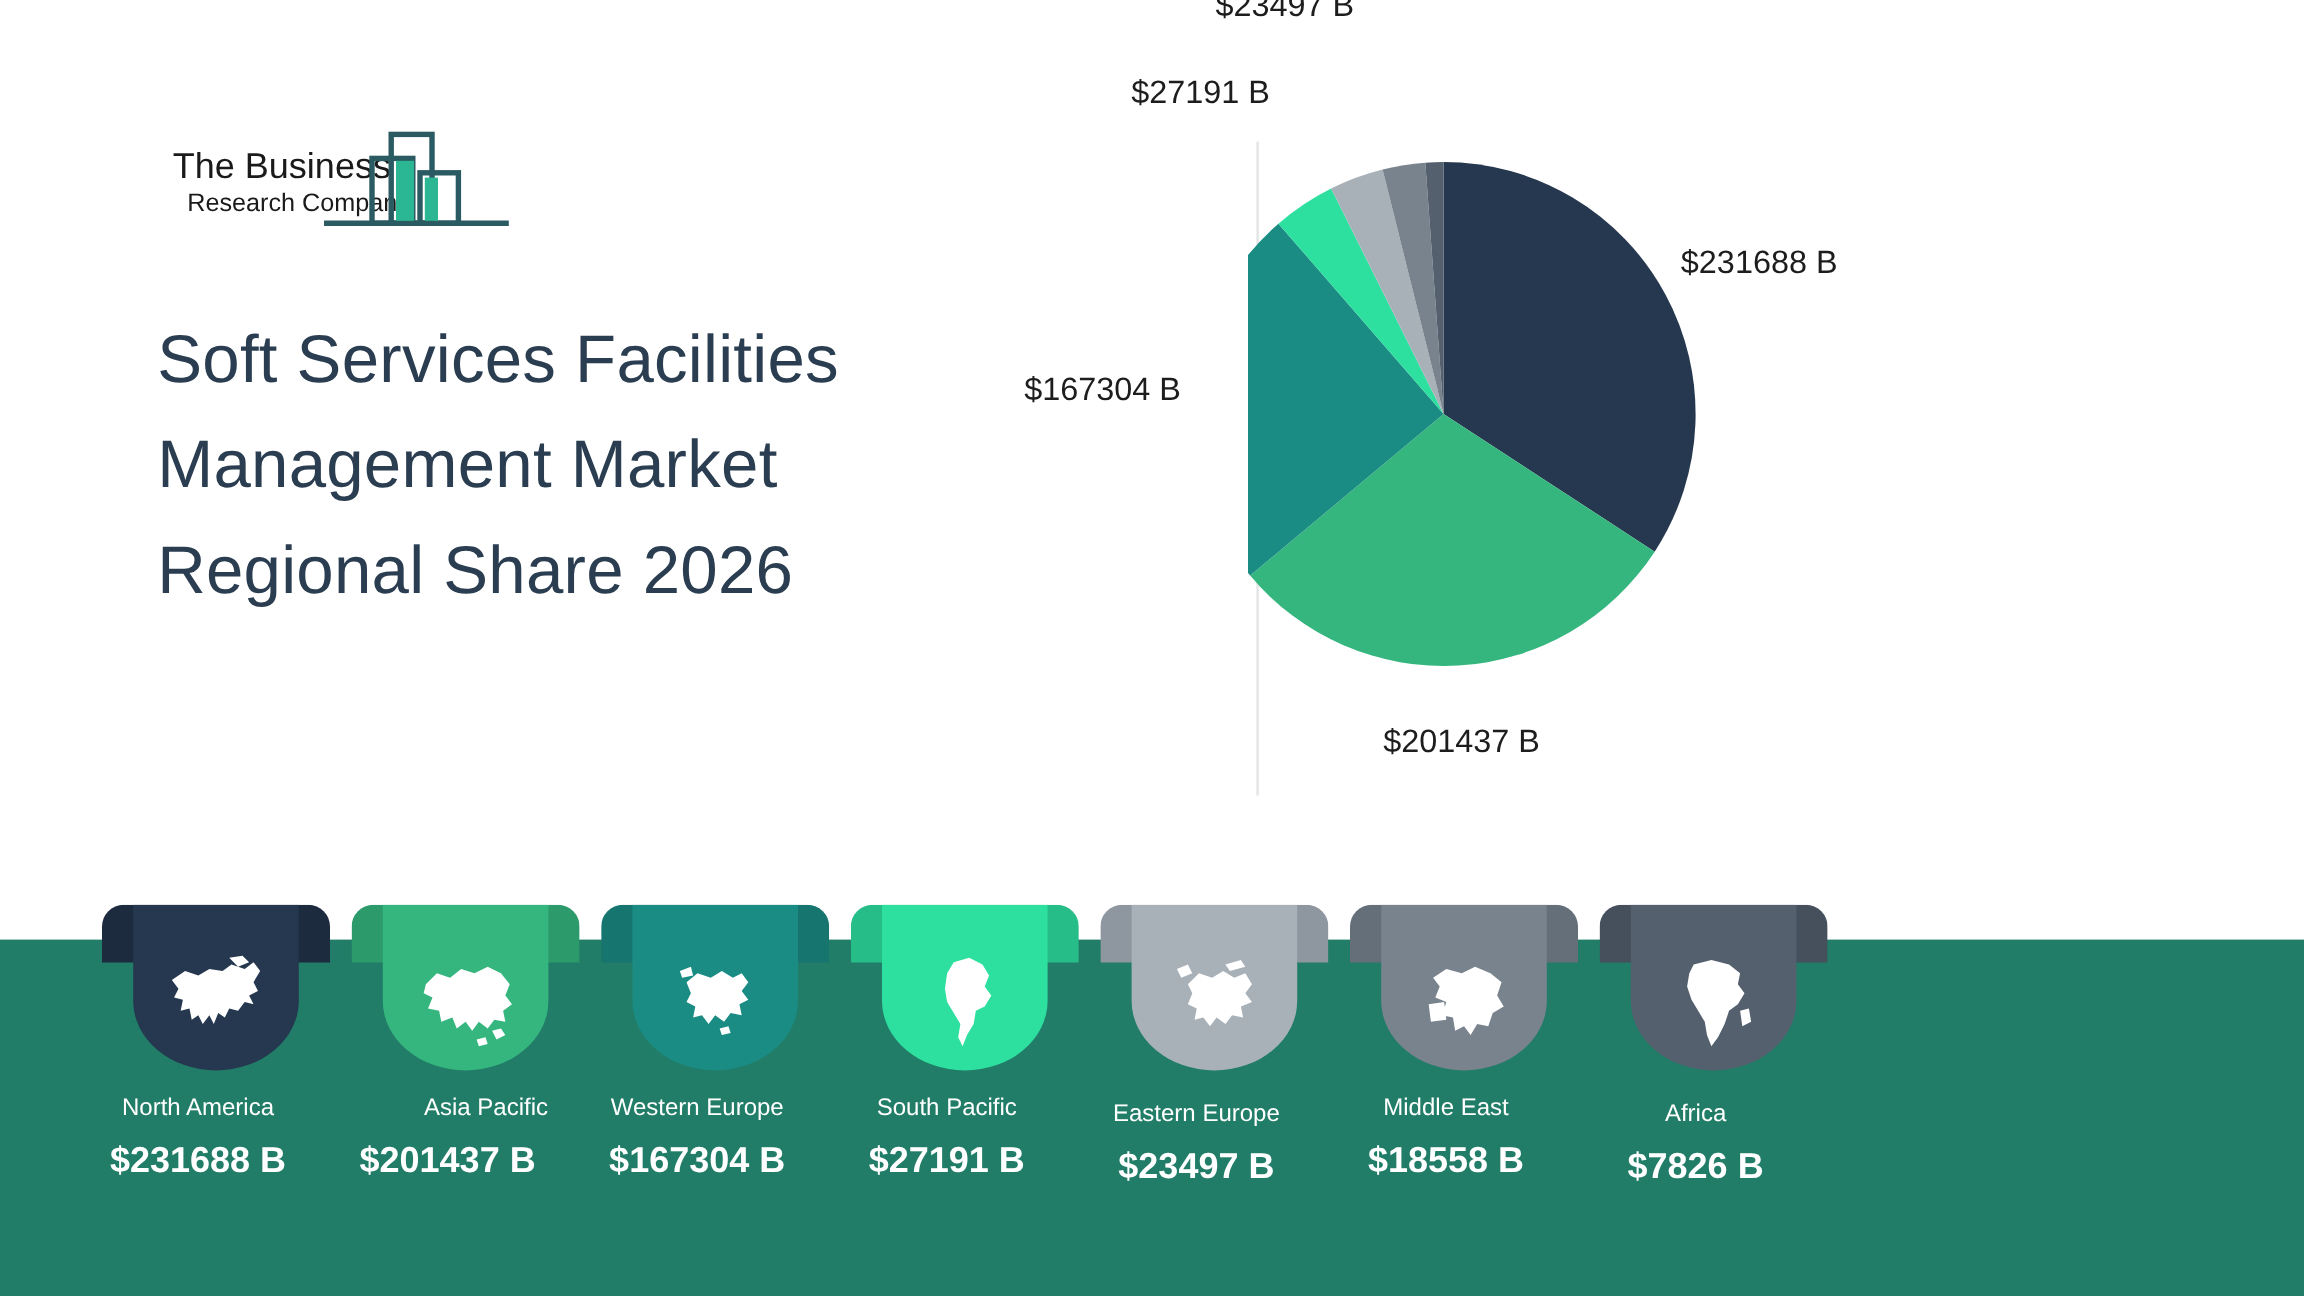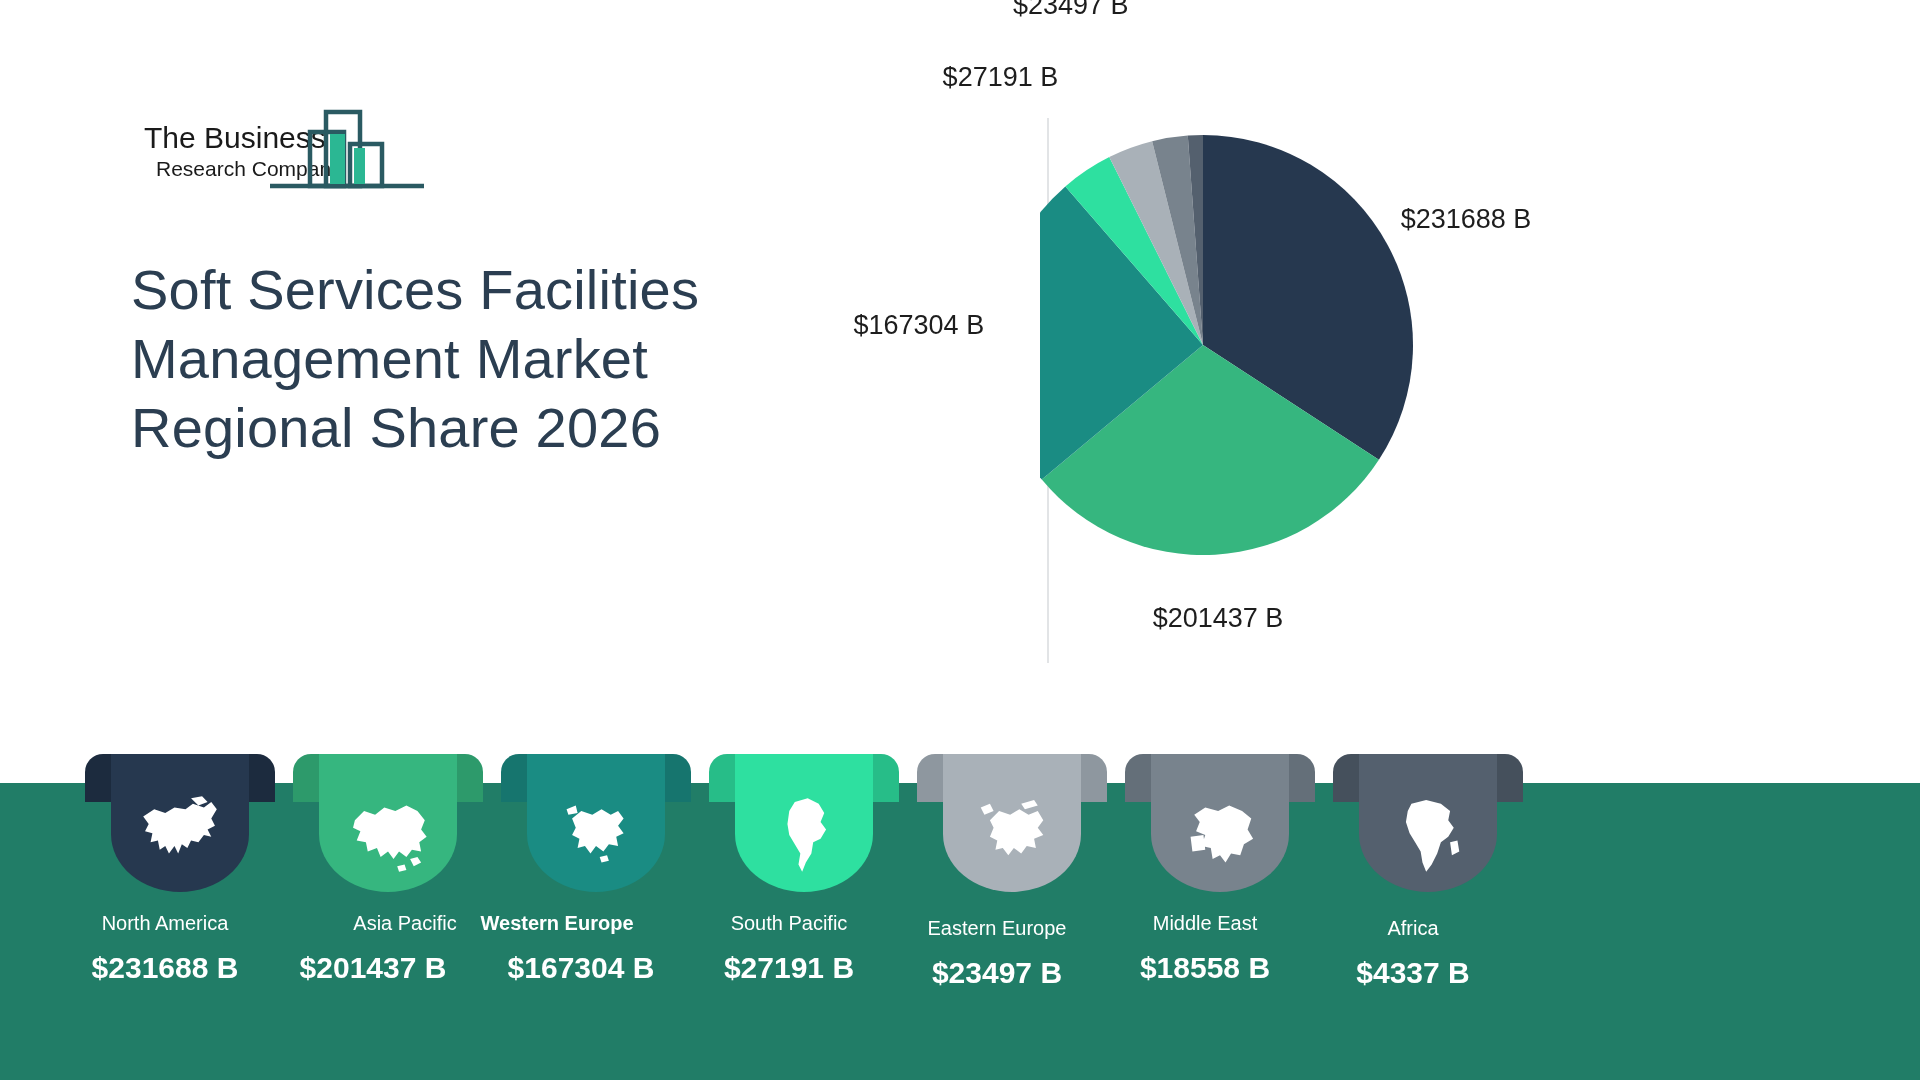--- a/index.html
+++ b/index.html
@@ -18,7 +18,7 @@
   
   #title {
     position:absolute; left:131px; top:255px; width:800px;
-    font-size:56px; line-height:69px; font-weight:400;
+    font-size:56px; line-height:88px; font-weight:400;
     color:#2b3e51; letter-spacing:0.2px; white-space:pre-line;
   }
 

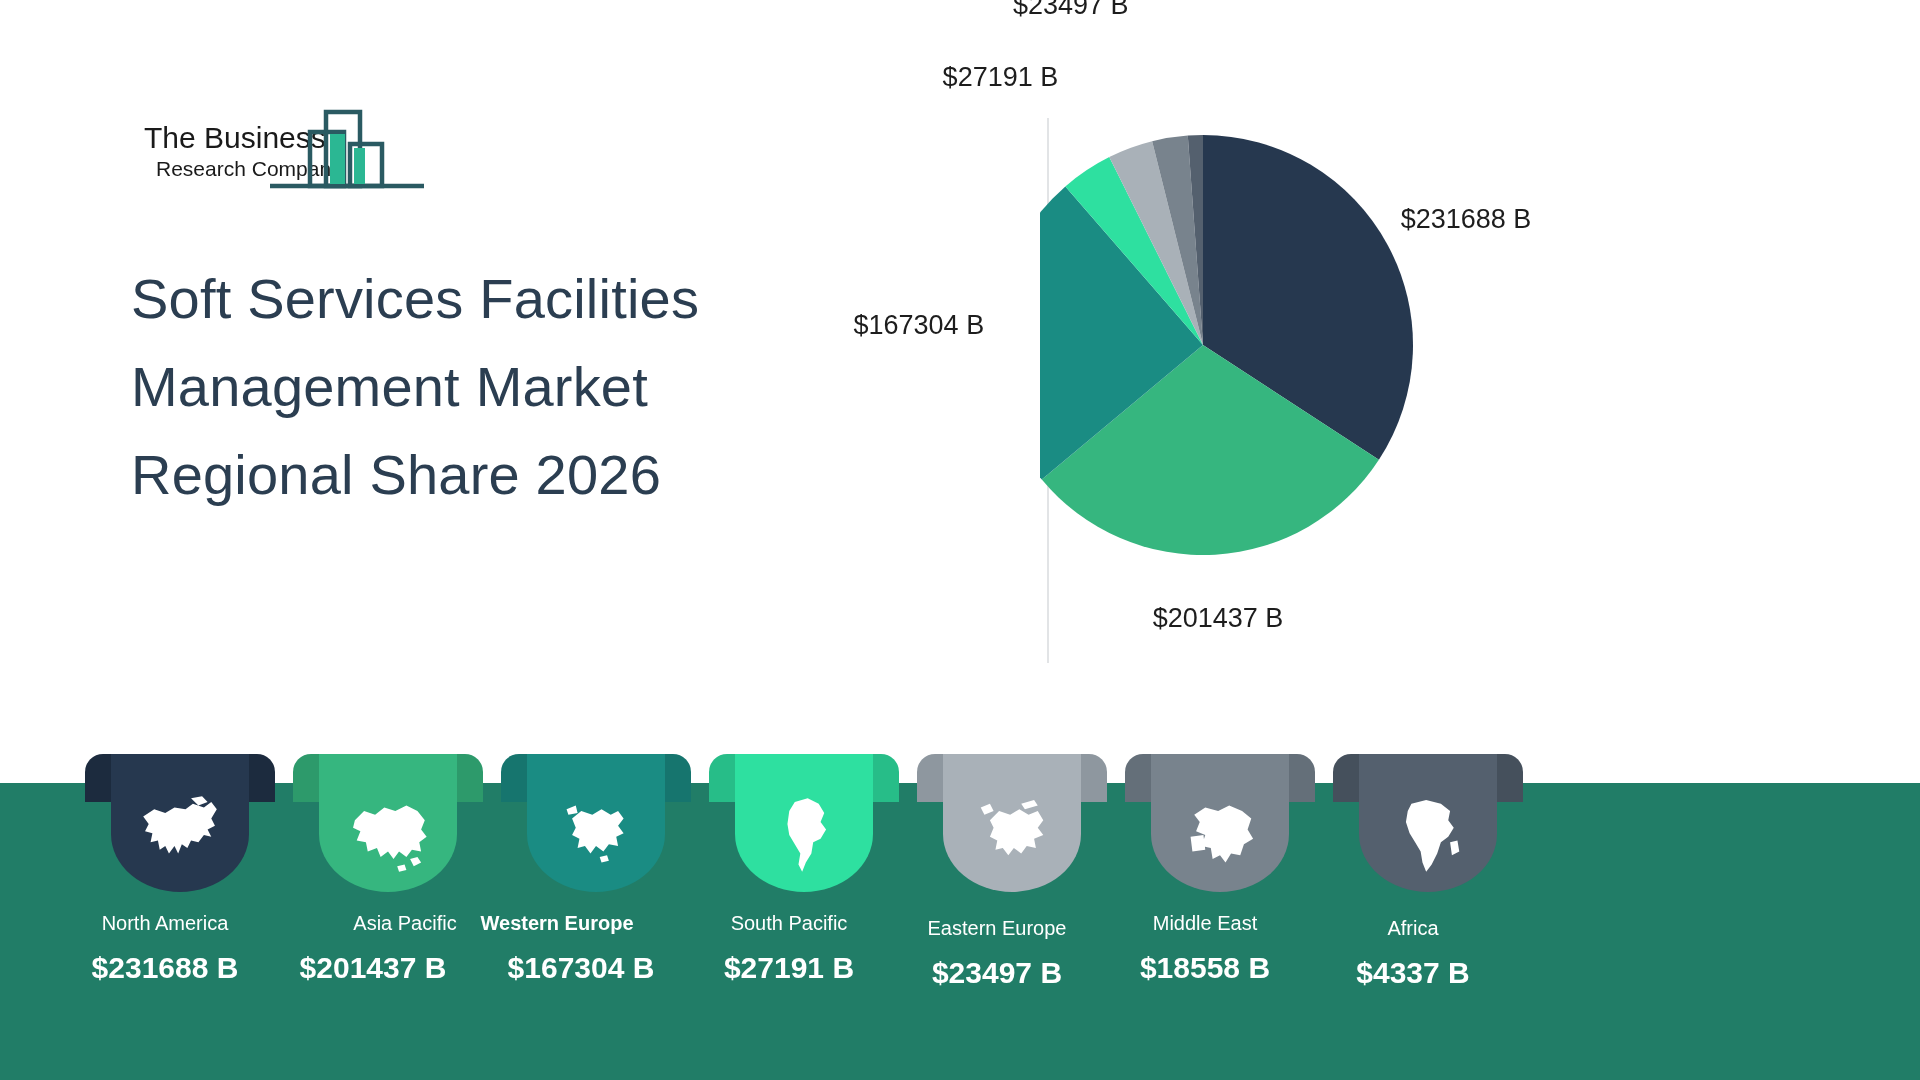--- a/index.html
+++ b/index.html
@@ -143,7 +143,7 @@
           </svg>
         </div>
       </div>
-      <div class="card-text card-name" style="left: 412px; top: 903px; font-weight: bold;">Western Europe</div>
+      <div class="card-text card-name" style="left: 436px; top: 903px;">Western Europe</div>
       <div class="card-text card-value" style="left: 436px; top: 946px;">$167304 B</div>
       <div class="badge-wrap" style="left: 709px;">
         <svg class="badge-svg" width="190" height="140" viewBox="0 0 190 140">

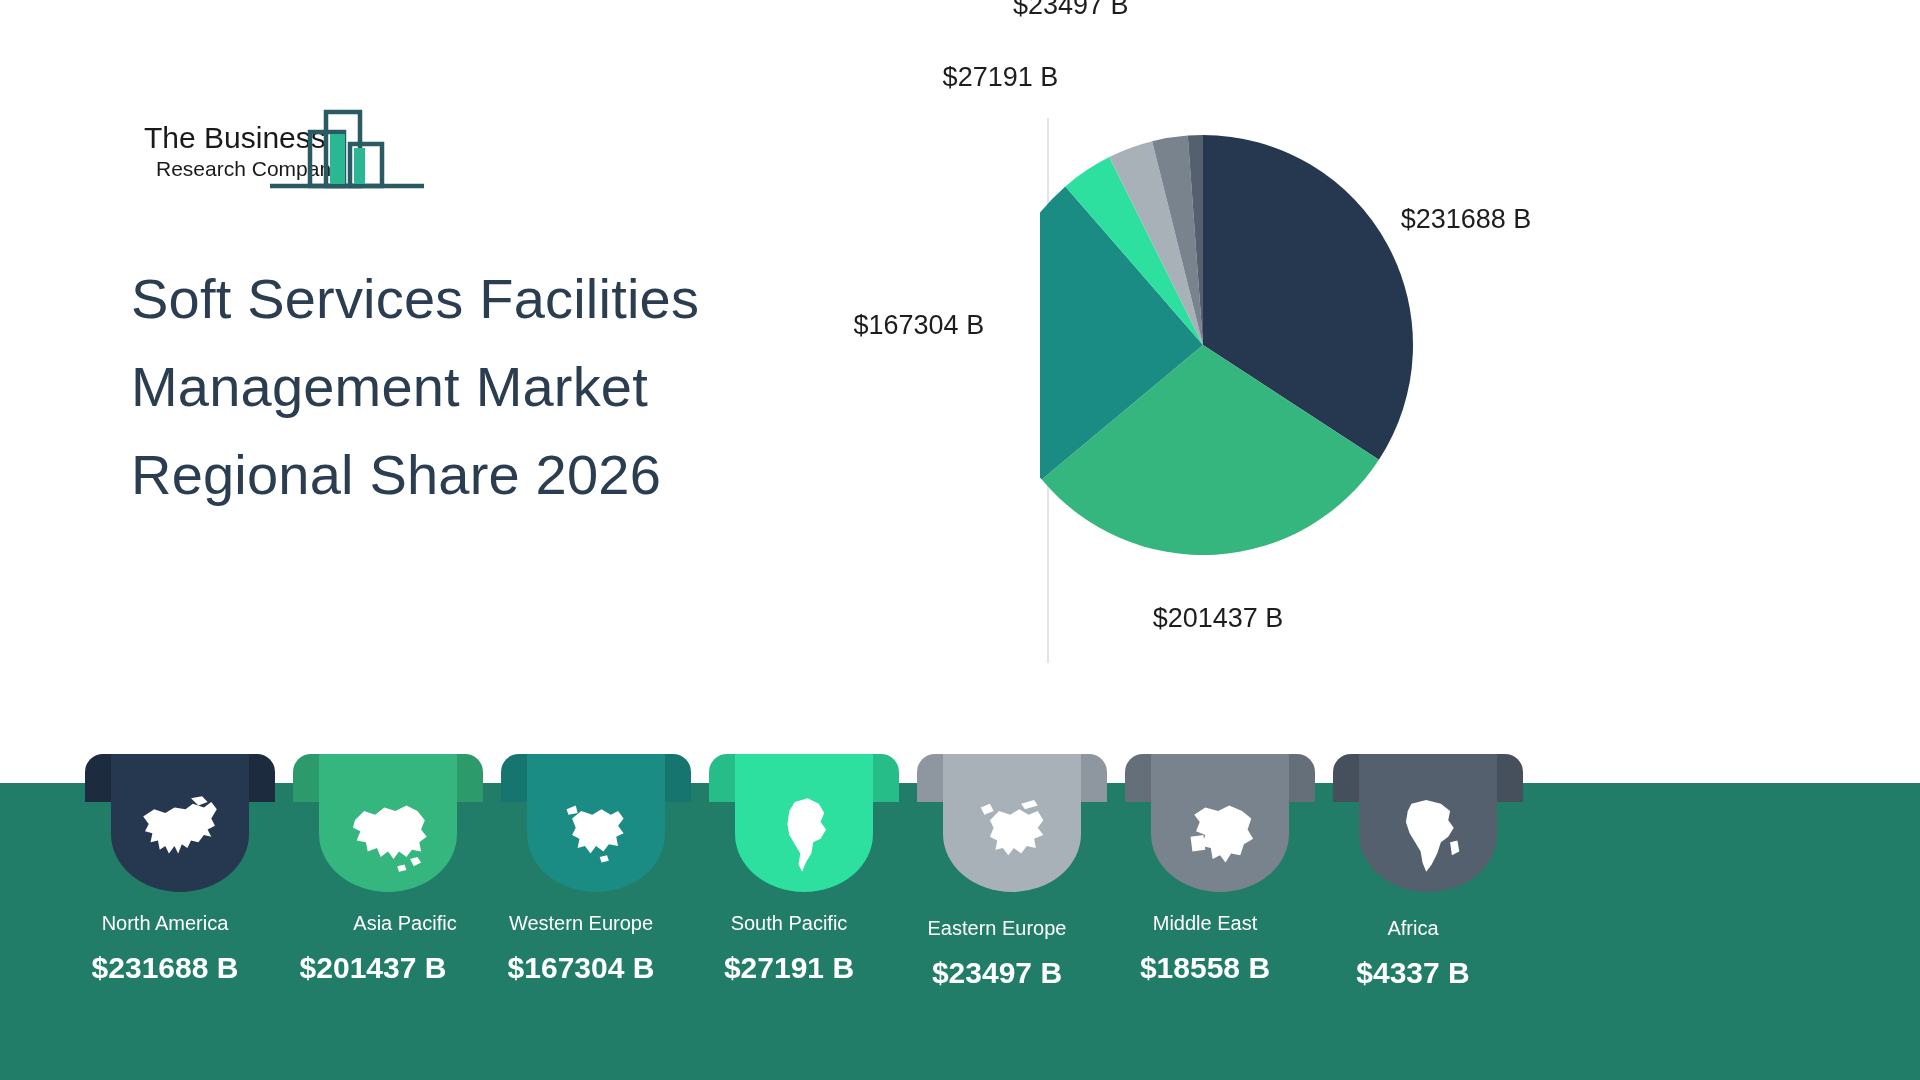--- a/index.html
+++ b/index.html
@@ -196,7 +196,7 @@
         </div>
       </div>
       <div class="card-text card-name" style="left: 1268px; top: 908px;">Africa</div>
-      <div class="card-text card-value" style="left: 1268px; top: 951px;">$4337 B</div>
+      <div class="card-text card-value" style="left: 1268px; top: 951px;">$7826 B</div>
     </div>
 
 </div>

